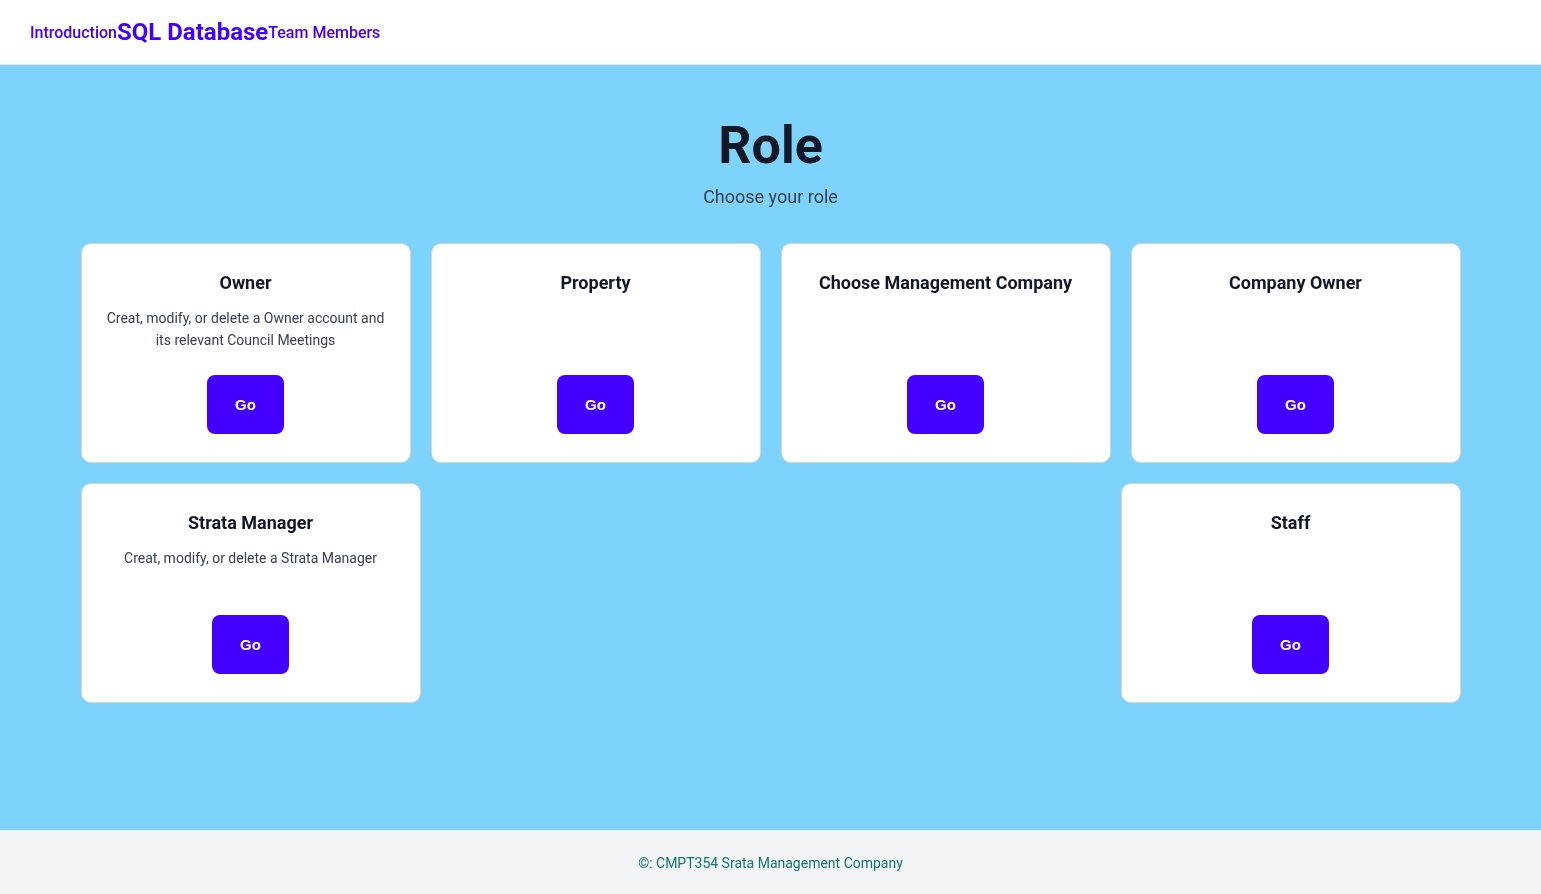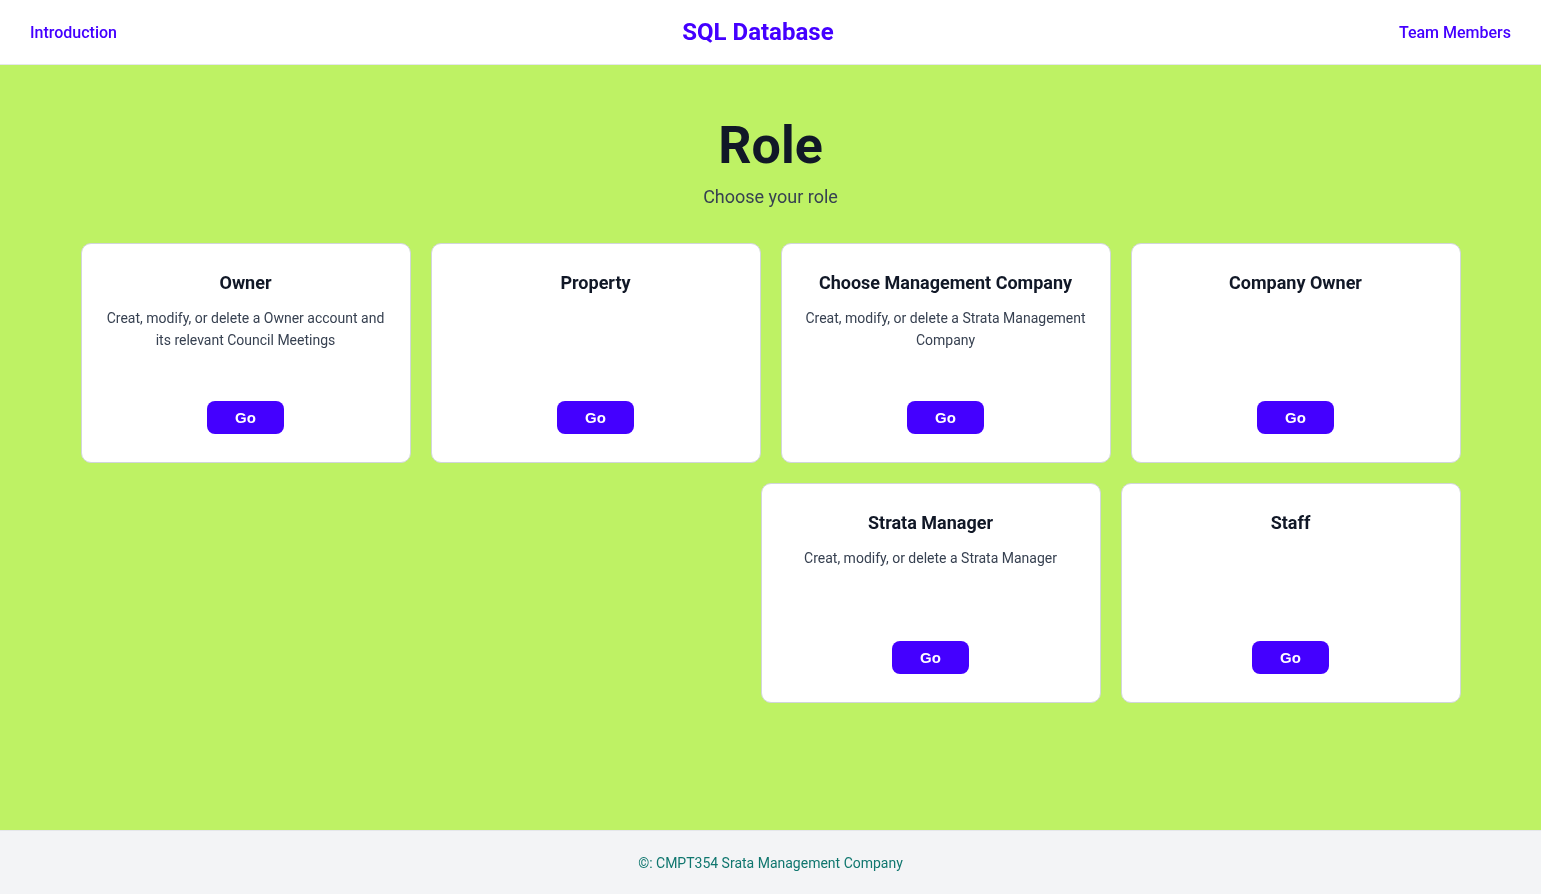--- a/index.html
+++ b/index.html
@@ -21,7 +21,6 @@
       padding: 18px 30px;
       display: flex;
       align-items: center;
-      justify-content: space-between;
       border-bottom: 1px solid #e5e7eb;
     }
 

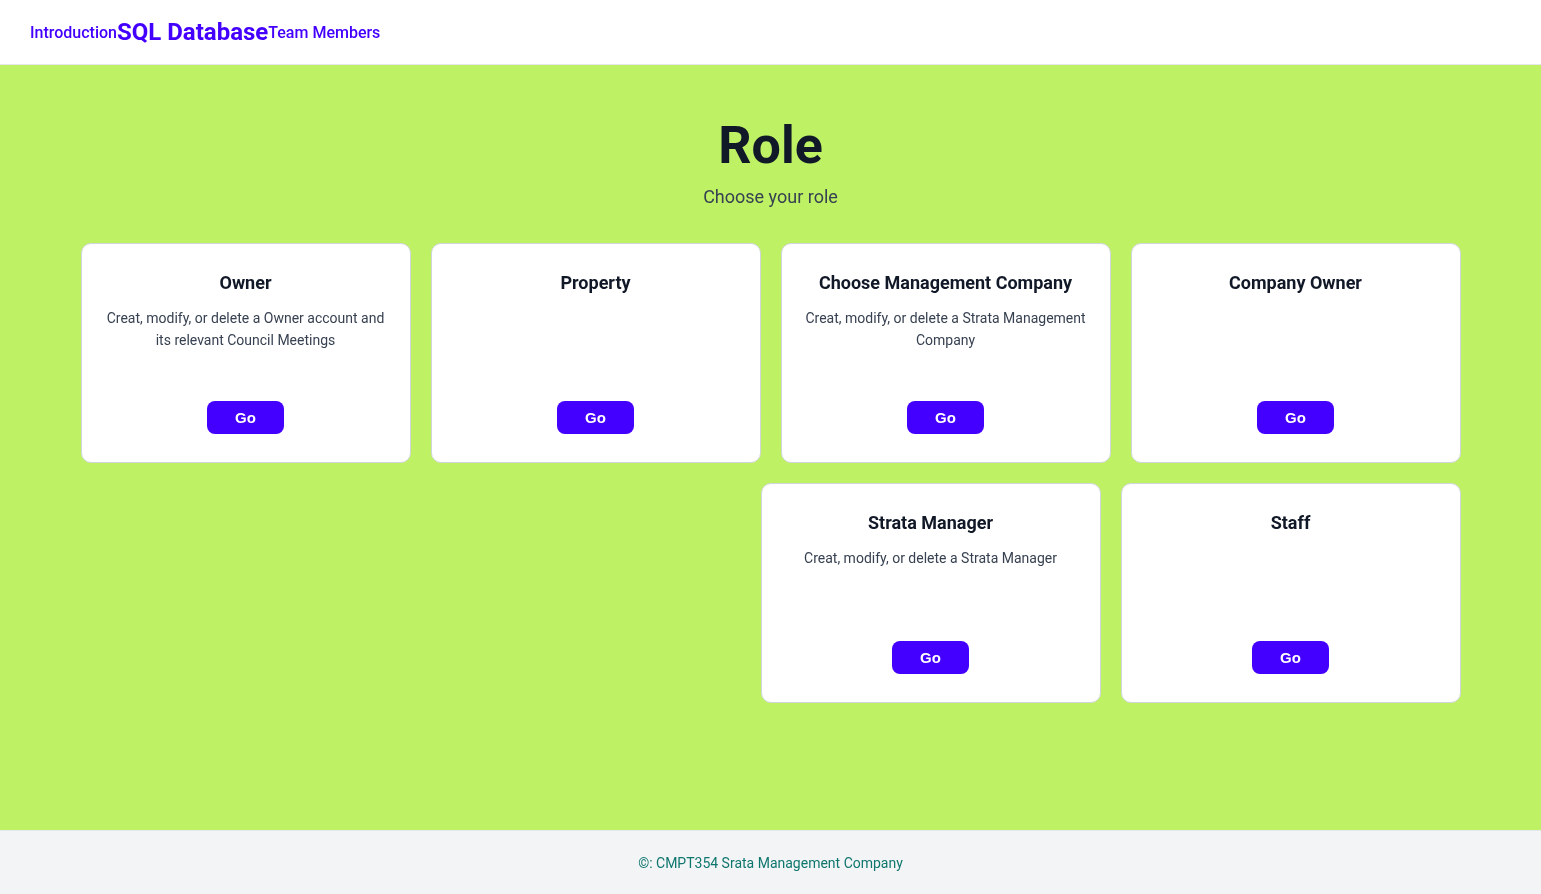--- a/index.html
+++ b/index.html
@@ -45,7 +45,7 @@
       flex-direction: column;
       align-items: center;
       padding: 50px 40px 40px;
-      background-color: #bef264;
+      background-color: #7dd3fc;
     }
 
     .page-title {

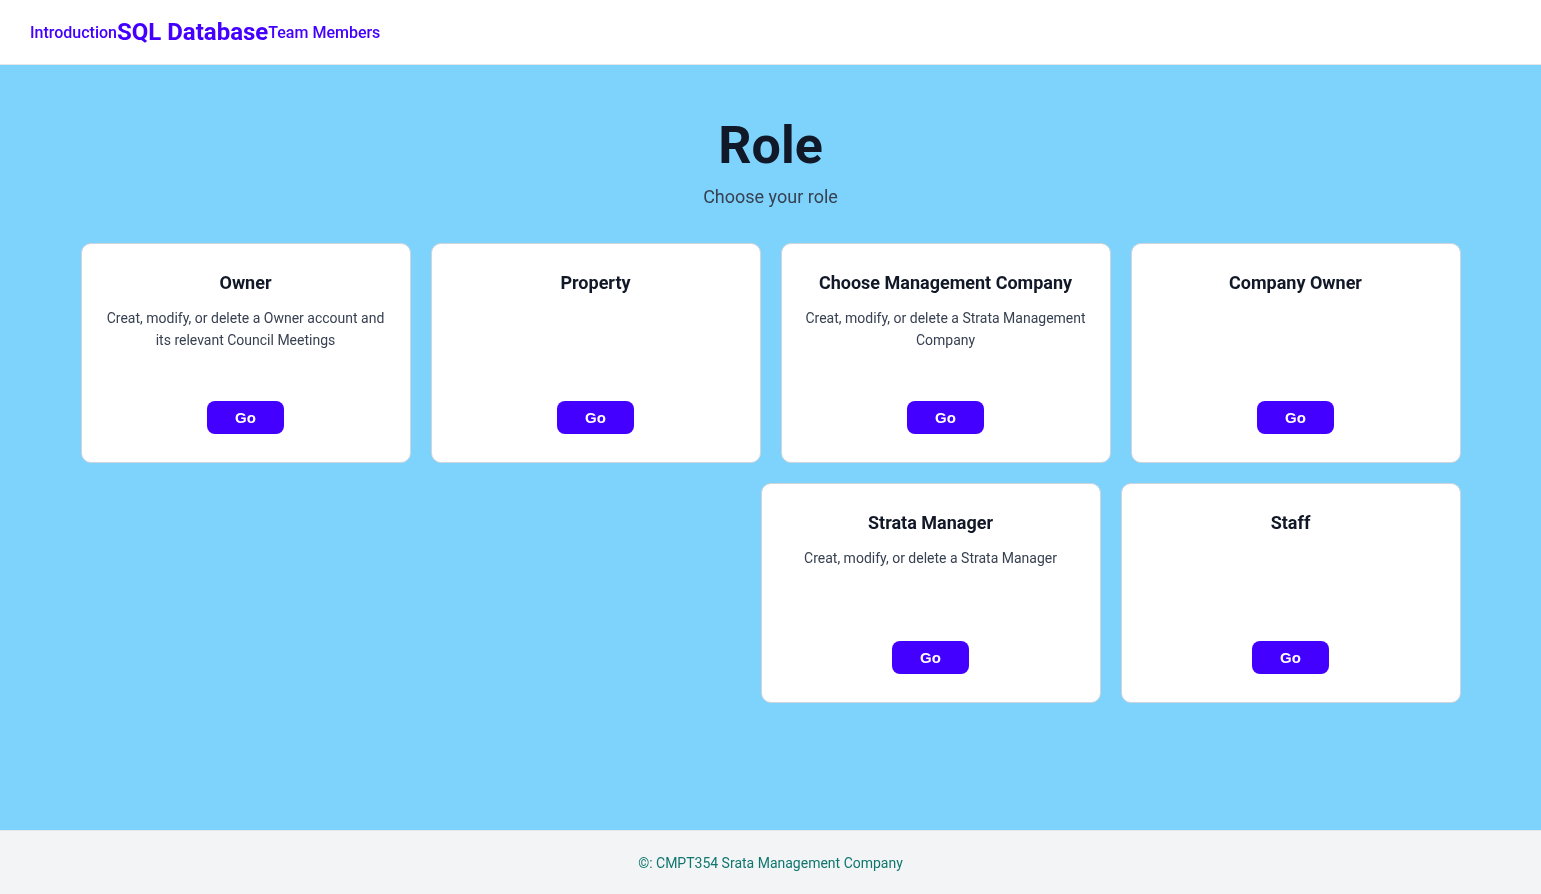--- a/index.html
+++ b/index.html
@@ -72,7 +72,7 @@
     .cards-row {
       display: flex;
       gap: 20px;
-      justify-content: flex-end;
+      justify-content: space-between;
     }
 
     .card {

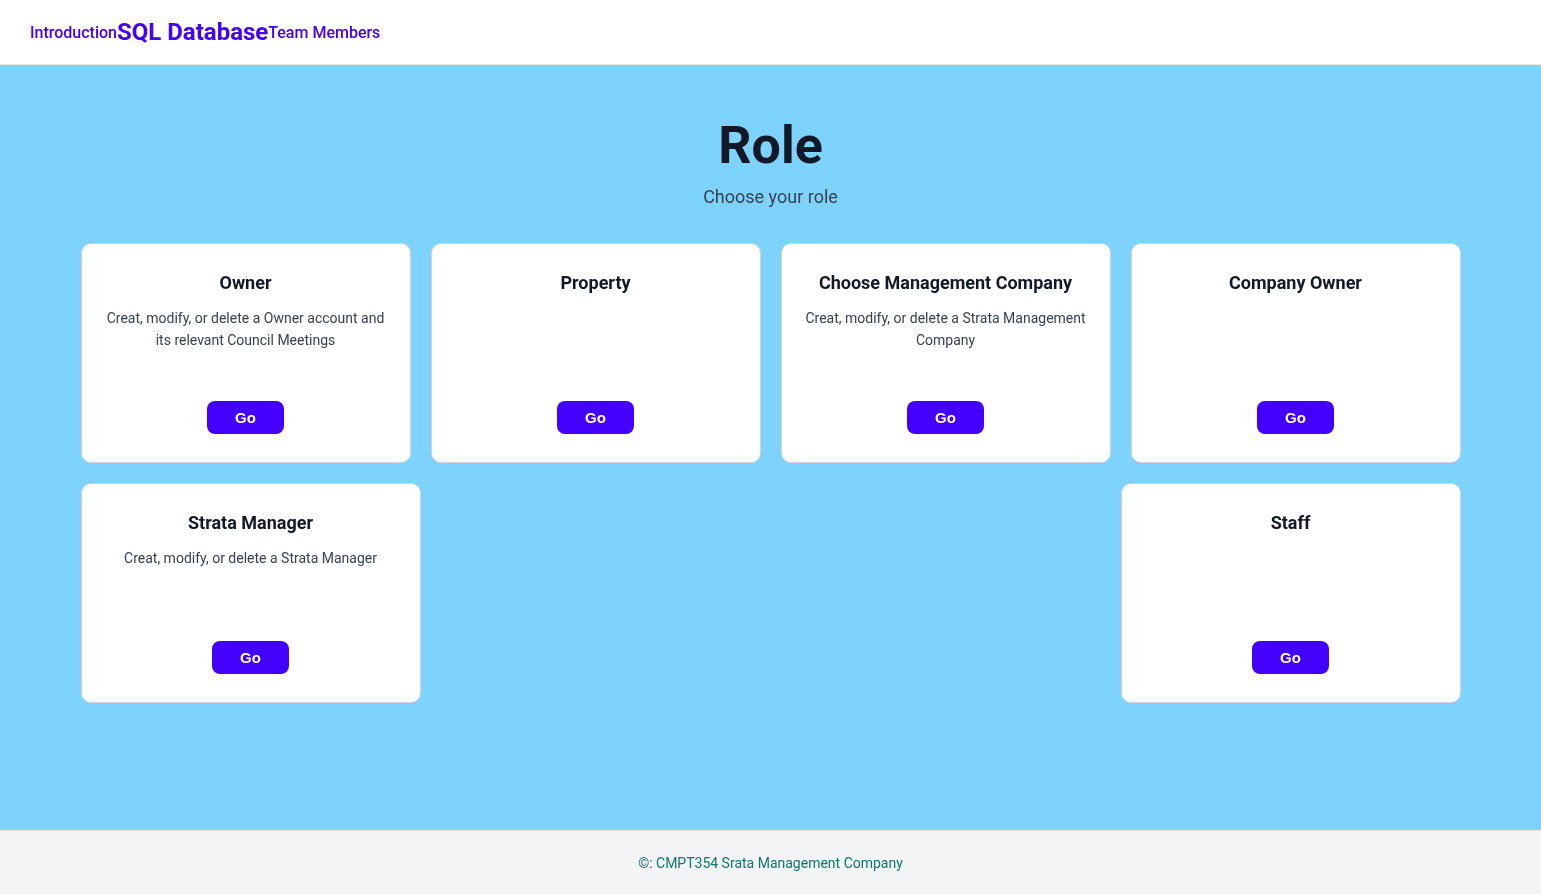--- a/index.html
+++ b/index.html
@@ -153,7 +153,6 @@
         </div>
         <div class="card">
           <div class="card-title">Choose Management Company</div>
-          <div class="card-description">Creat, modify, or delete a Strata Management Company</div>
           <button class="go-button">Go</button>
         </div>
         <div class="card">

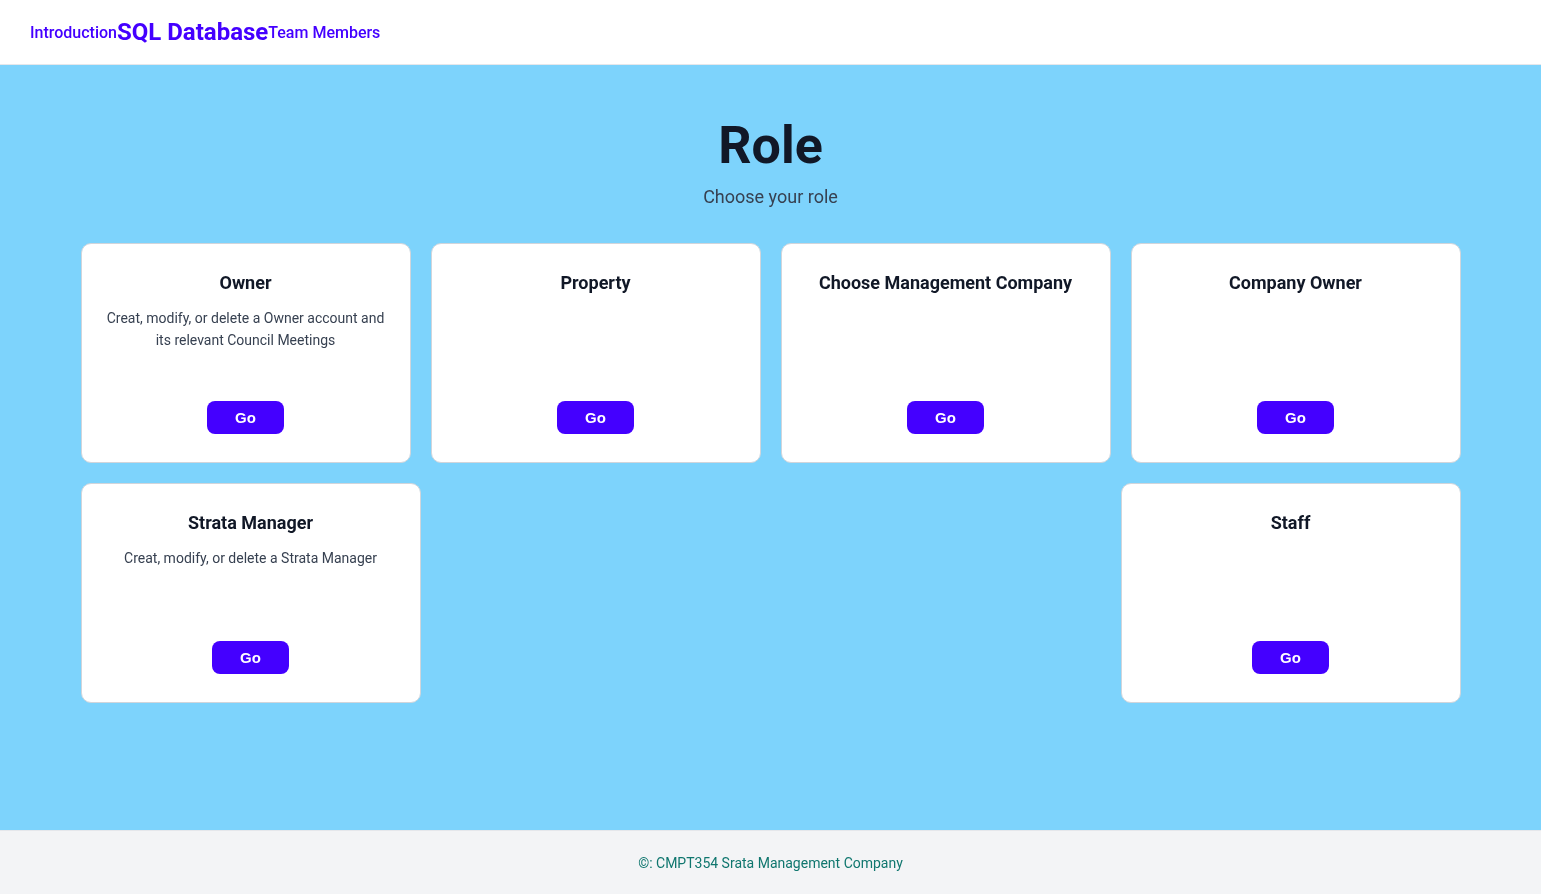--- a/index.html
+++ b/index.html
@@ -108,7 +108,7 @@
       color: #ffffff;
       border: none;
       border-radius: 8px;
-      padding: 8px 28px;
+      padding: 21px 28px;
       font-size: 15px;
       font-weight: 600;
       cursor: pointer;

